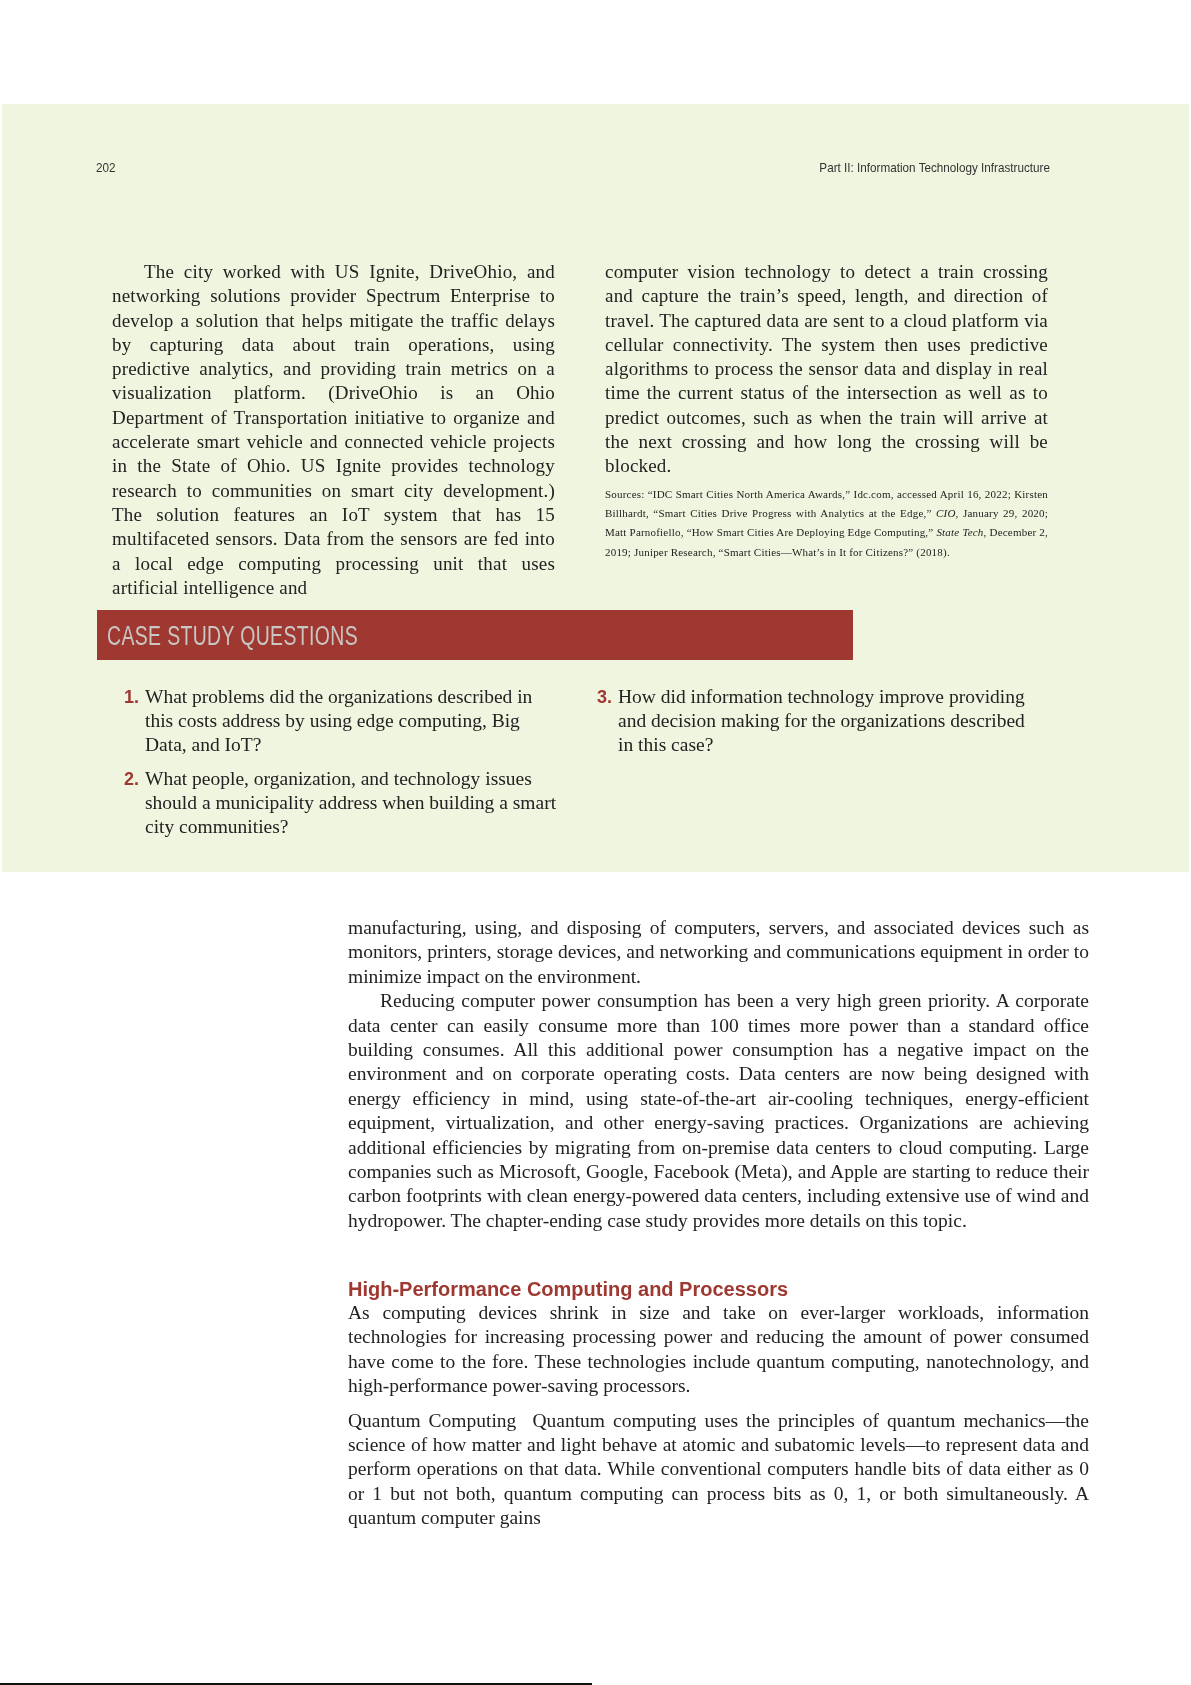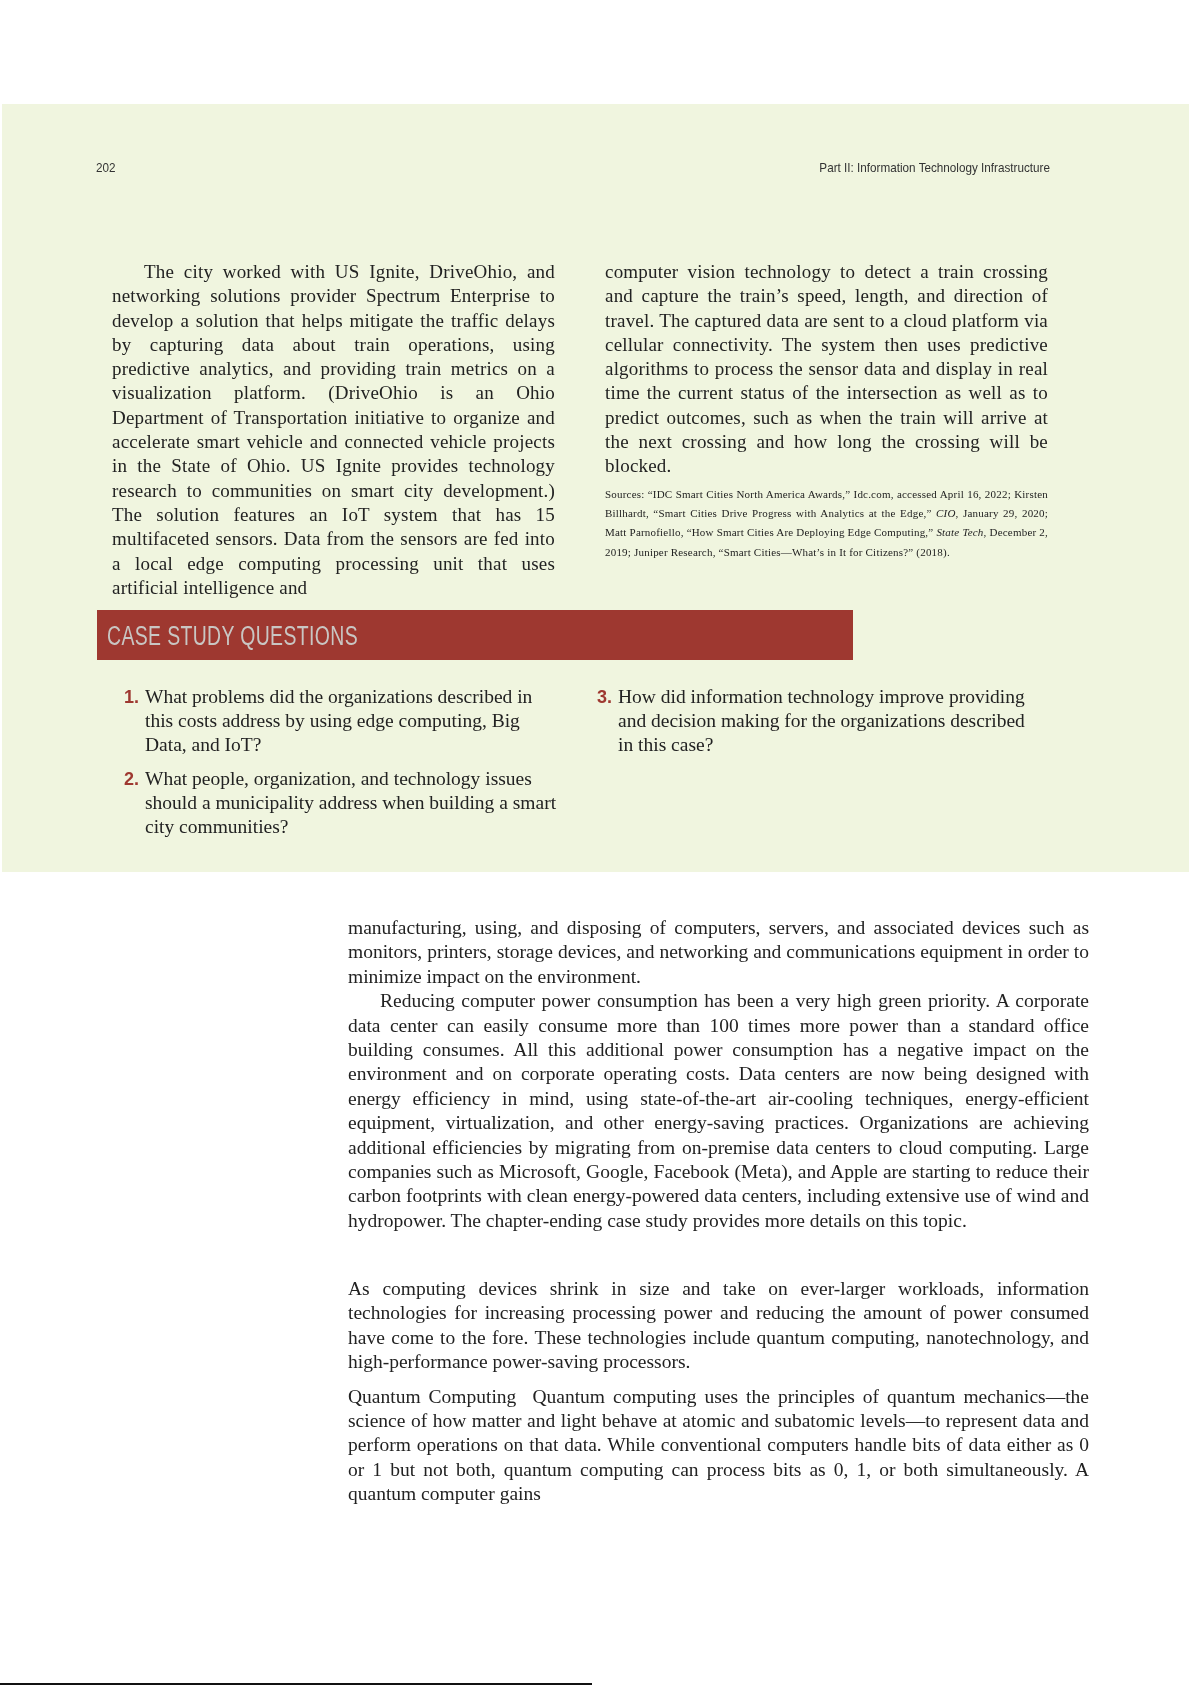--- a/index.html
+++ b/index.html
@@ -109,6 +109,7 @@
 </div>
 
 <div class="main-text" style="top:1277px;">
+  <div class="section-heading">High-Performance Computing and Processors</div>
   <p>As computing devices shrink in size and take on ever-larger workloads, information technologies for increasing processing power and reducing the amount of power consumed have come to the fore. These technologies include quantum computing, nanotechnology, and high-performance power-saving processors.</p>
   <p style="margin-top:10px"><span class="run-in">Quantum Computing</span>&nbsp;&nbsp;<span class="run-in">Quantum computing</span><span> uses the principles of quantum mechanics—the science of how matter and light behave at atomic and subatomic levels—to represent data and perform operations on that data. While conventional computers handle bits of data either as 0 or 1 but not both, quantum computing can process bits as 0, 1, or both simultaneously. A quantum computer gains</span></p>
 </div>

